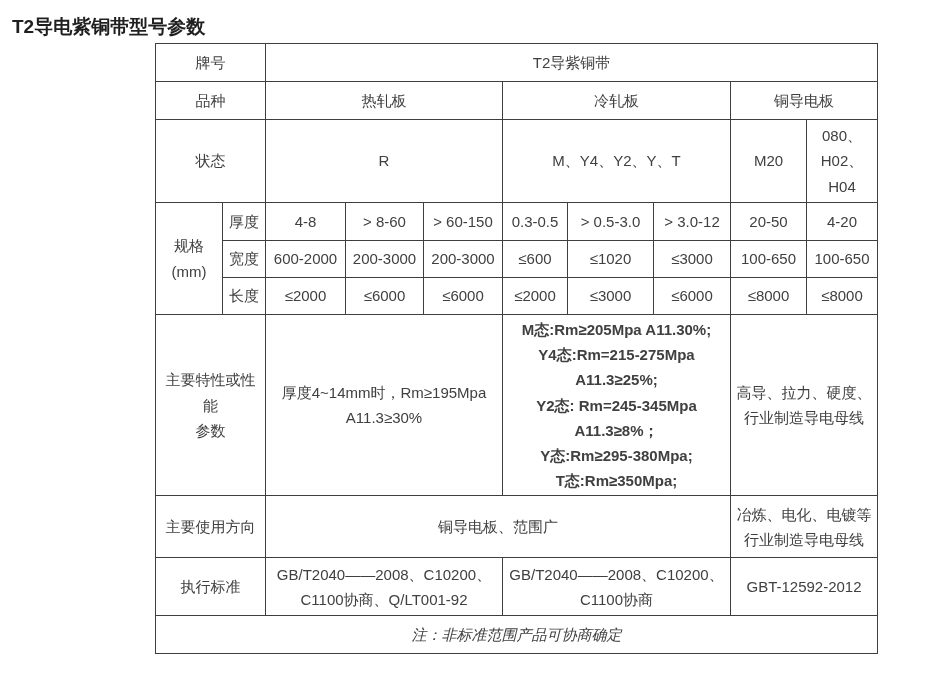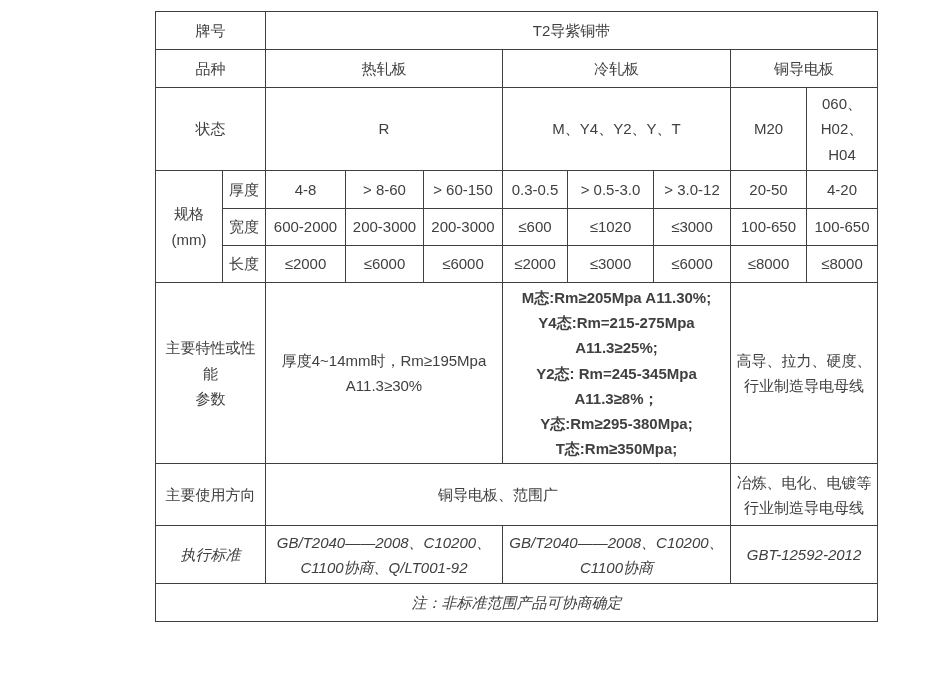--- a/index.html
+++ b/index.html
@@ -58,6 +58,7 @@
 
 <div class="page">
 
+  <h1 class="page-title">T2导电紫铜带型号参数</h1>
 
   <table class="spec-table">
     <colgroup>

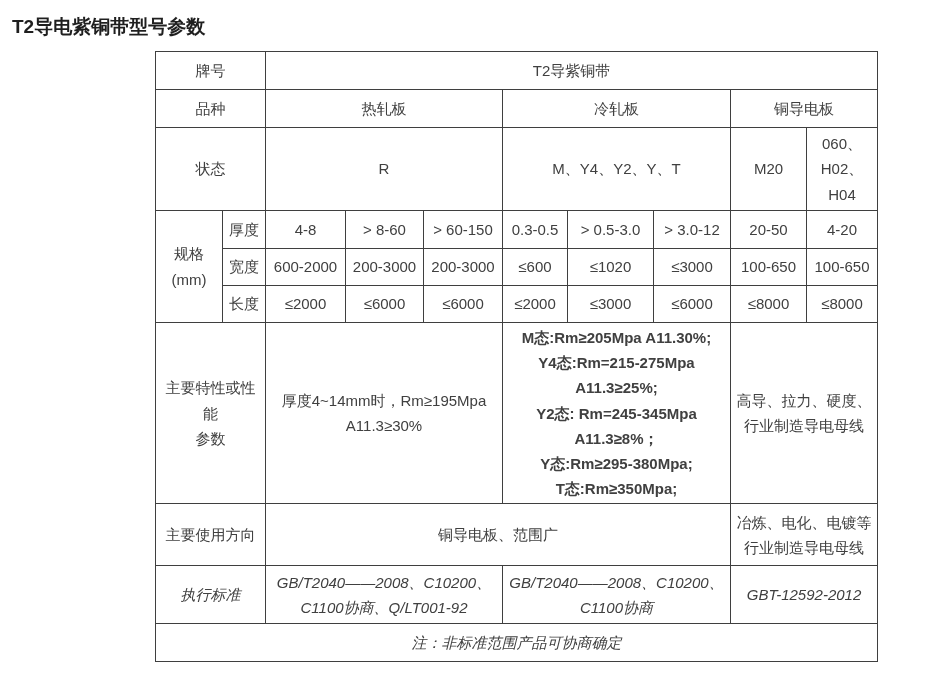--- a/index.html
+++ b/index.html
@@ -23,7 +23,7 @@
     border-collapse: collapse;
     table-layout: fixed;
     width: 722px;
-    margin: 11px 0 0 155px;
+    margin: 3px 0 0 155px;
   }
   table.spec-table td {
     border: 1px solid #3f3f3f;

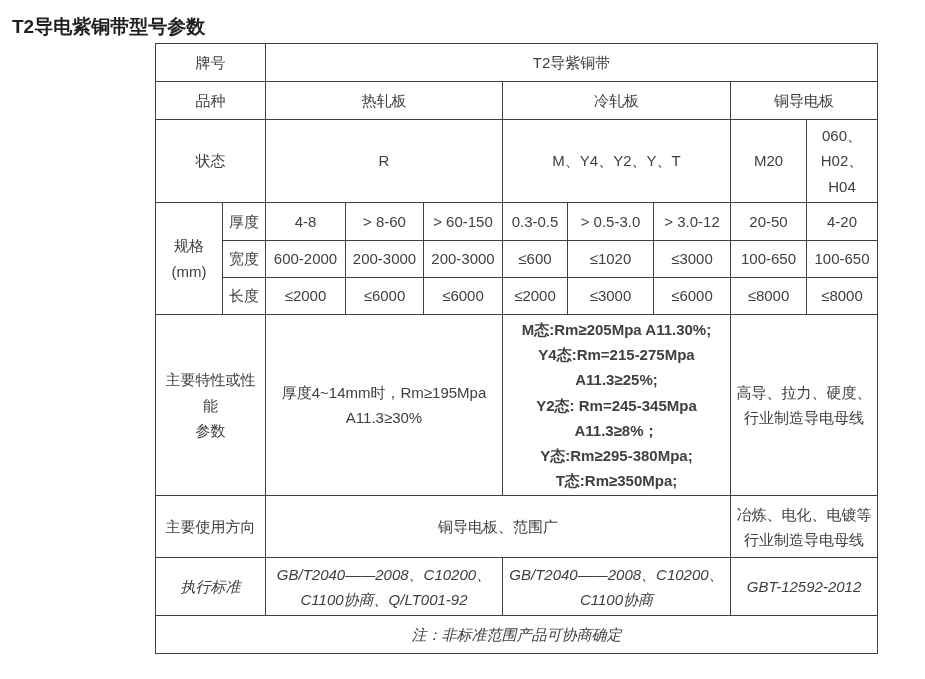--- a/index.html
+++ b/index.html
@@ -92,7 +92,7 @@
         <td colspan="3">R</td>
         <td colspan="3">M、Y4、Y2、Y、T</td>
         <td>M20</td>
-        <td>060、
+        <td>080、
 H02、
 H04</td>
       </tr>

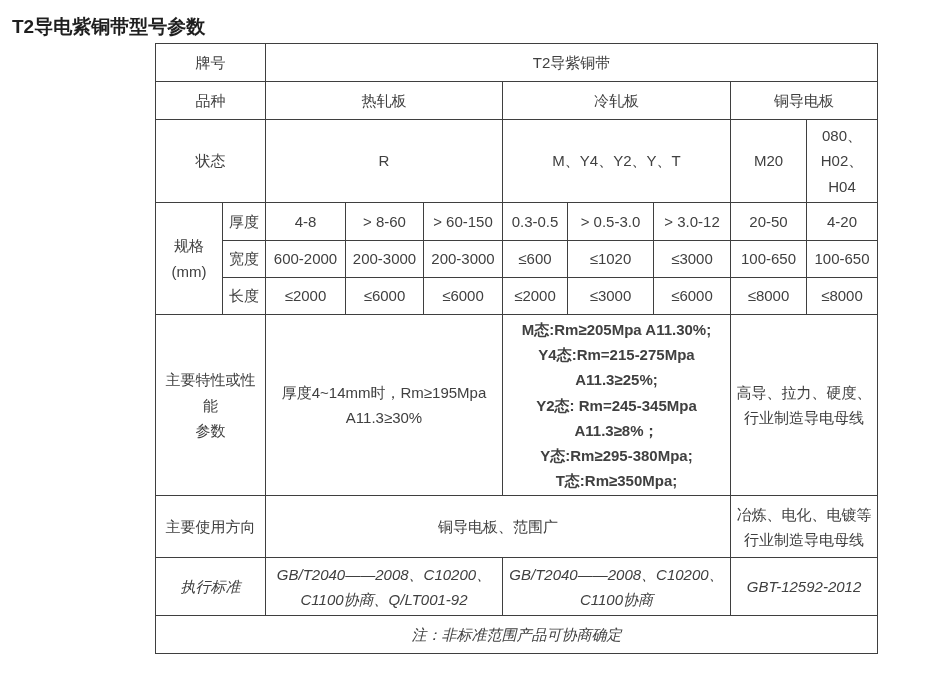--- a/index.html
+++ b/index.html
@@ -44,7 +44,7 @@
   tr.r6  { height: 37px; }
   tr.r7  { height: 171px; }
   tr.r8  { height: 62px; }
-  tr.r9  { height: 58px; font-style: italic; }
+  tr.r9  { height: 58px; }
   tr.r10 { height: 38px; }
   td.cold-props { line-height: 24px; font-weight: bold; }
   td.note-cell {

